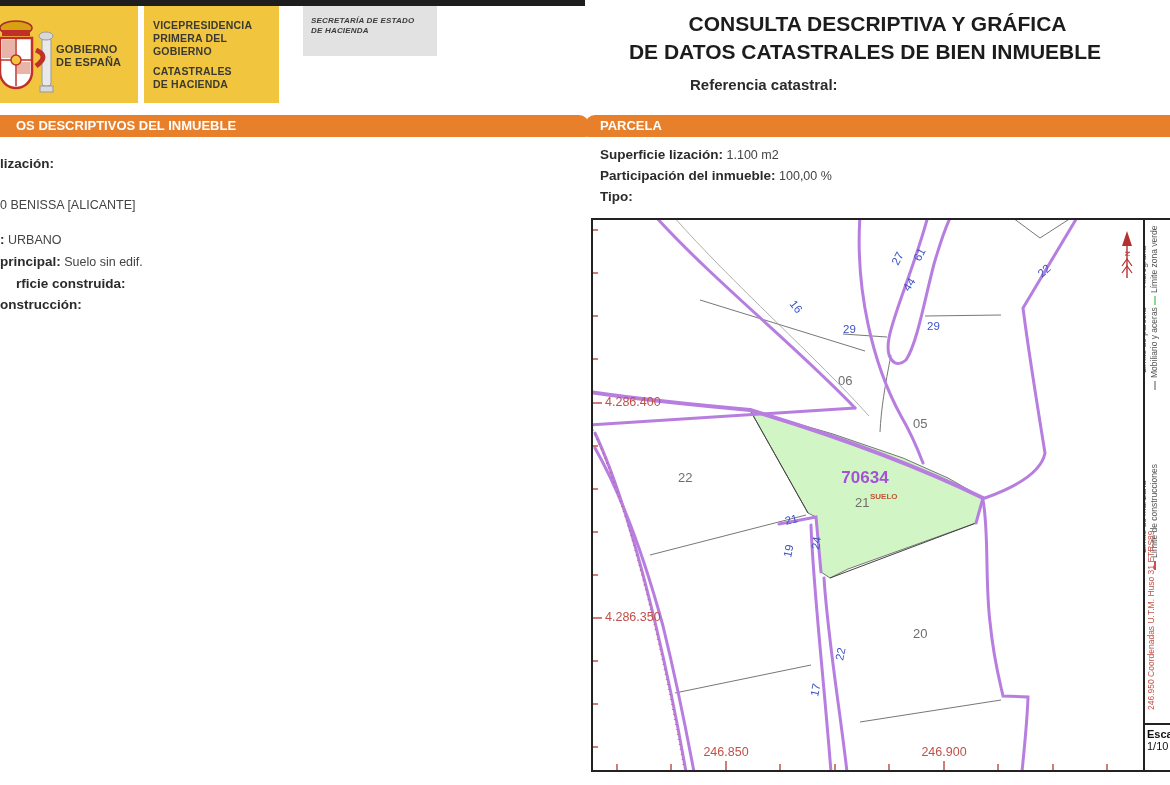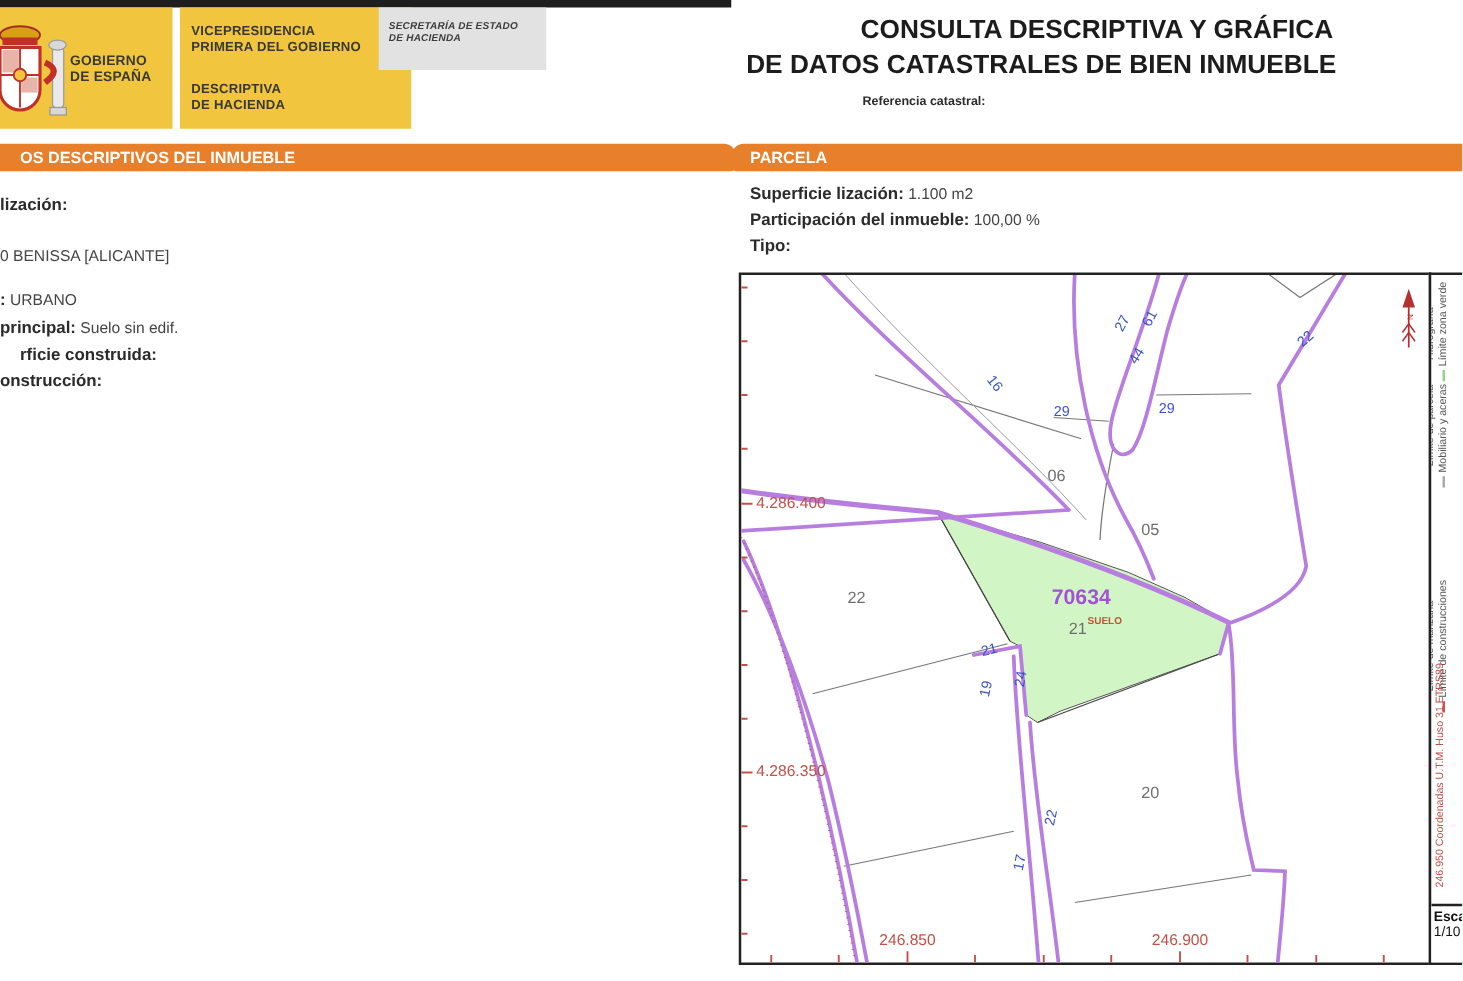--- a/index.html
+++ b/index.html
@@ -10,7 +10,7 @@
   #topbar{left:0;top:0;width:585px;height:6px;background:#1e1e1e;}
   .ybox{background:#f2c53f;top:6px;height:97px;}
   #ybox1{left:0;width:138px;}
-  #ybox2{left:144px;width:153px;padding-left:32px;}
+  #ybox2{left:144px;width:135px;}
   #graybox{left:303px;top:6px;width:134px;height:50px;background:#e2e2e2;}
   #whitebox{left:303px;top:56px;width:134px;height:47px;background:#fff;}
   .govtxt{font-size:11px;font-weight:600;color:#3a3a32;line-height:13px;letter-spacing:.2px;}

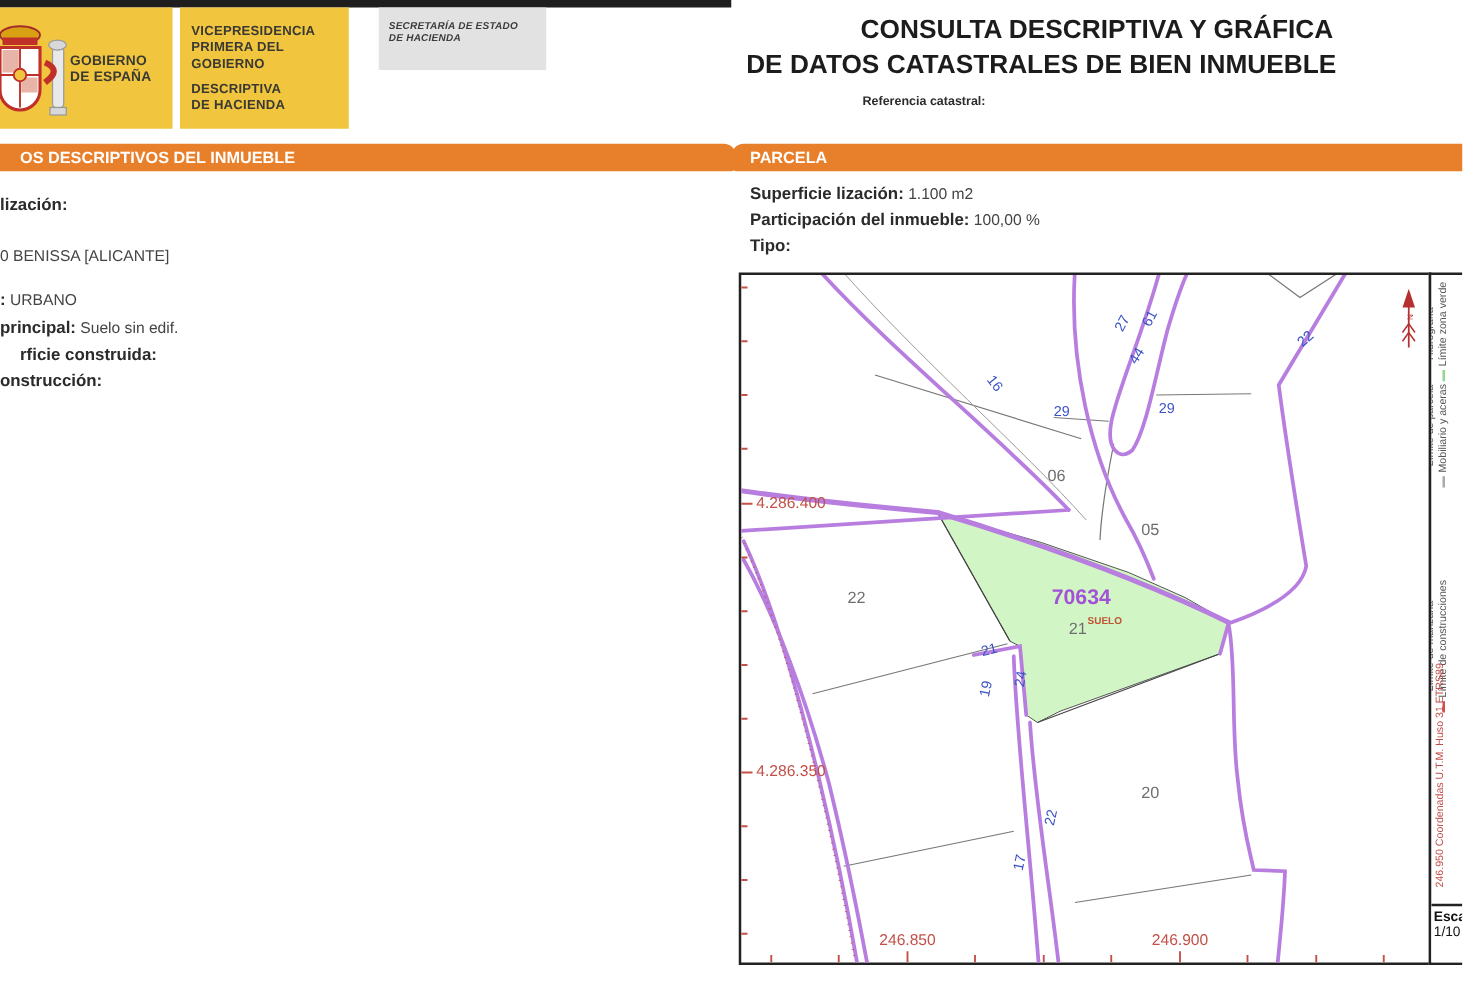--- a/index.html
+++ b/index.html
@@ -16,7 +16,7 @@
   .govtxt{font-size:11px;font-weight:600;color:#3a3a32;line-height:13px;letter-spacing:.2px;}
   .minitxt{font-size:8px;font-weight:600;color:#3c3c3c;line-height:10px;letter-spacing:.2px;}
   #title1{left:585px;top:12px;width:585px;text-align:center;font-size:21px;font-weight:bold;color:#1c1c1c;}
-  #title2{left:528px;top:40px;width:610px;text-align:center;font-size:21px;font-weight:bold;color:#1c1c1c;}
+  #title2{left:560px;top:40px;width:610px;text-align:center;font-size:21px;font-weight:bold;color:#1c1c1c;}
   #refcat{left:690px;top:76px;font-size:10px;font-weight:bold;color:#2b2b2b;text-align:center;}
   
   .obar{top:115px;height:22px;background:#e87f2a;color:#fff;font-size:13px;font-weight:bold;line-height:22px;}

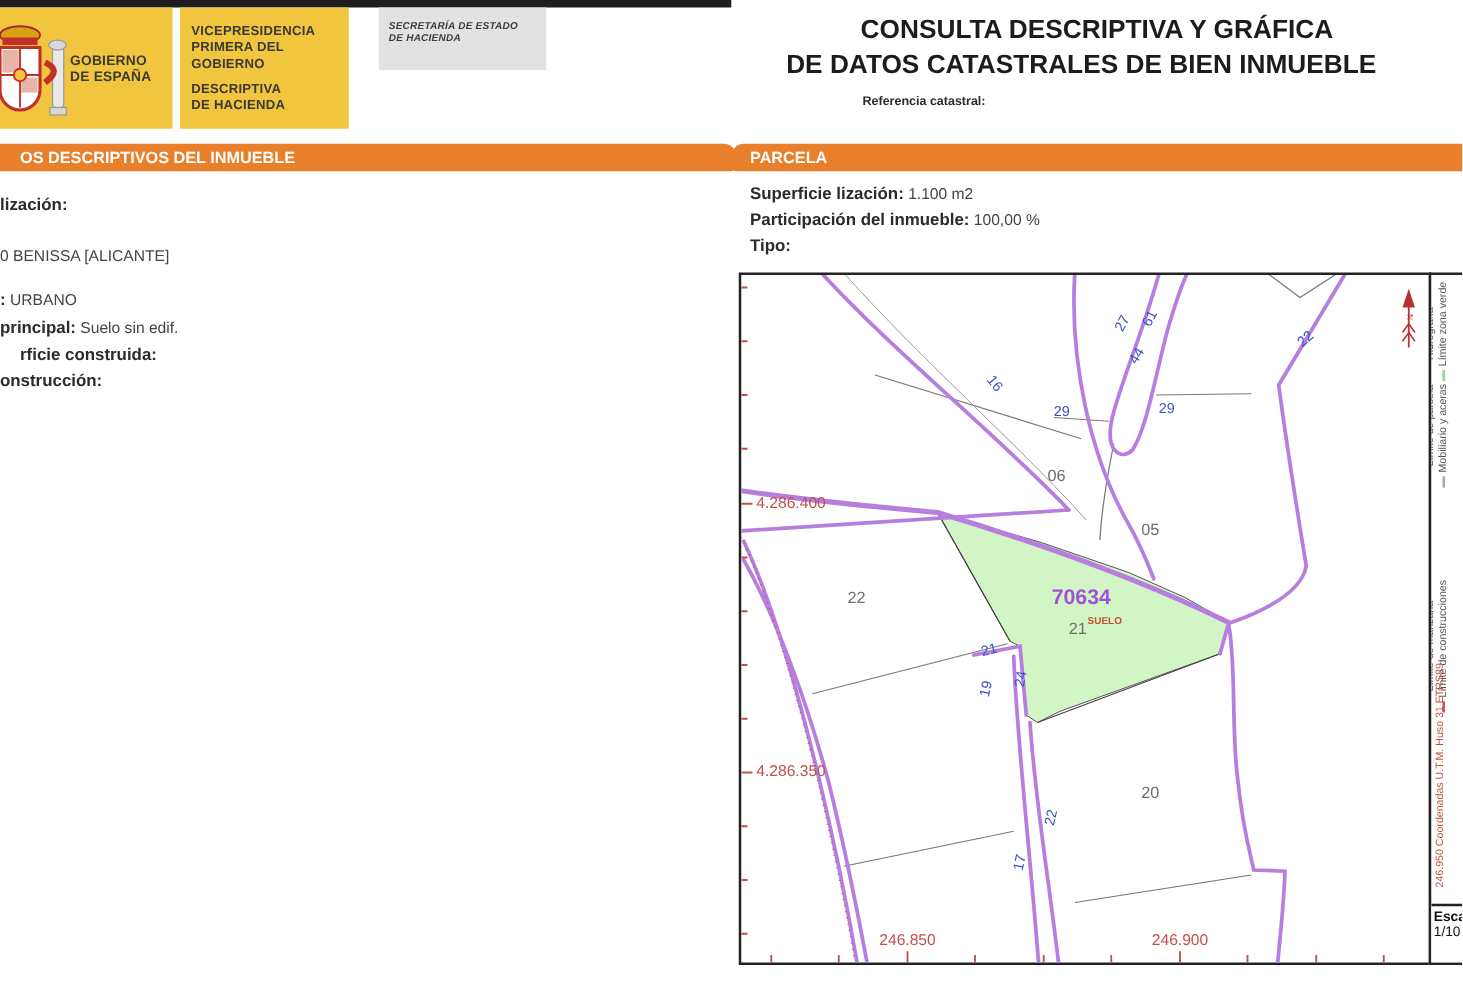--- a/index.html
+++ b/index.html
@@ -77,7 +77,7 @@
       <div>PRIMERA DEL GOBIERNO</div>
     </div>
     <div class="abs govtxt" style="left:9px;top:59px;font-size:10.5px;">
-      <div>DESCRIPTIVA</div>
+      <div>CATASTRALES</div>
       <div>DE HACIENDA</div>
     </div>
   </div>

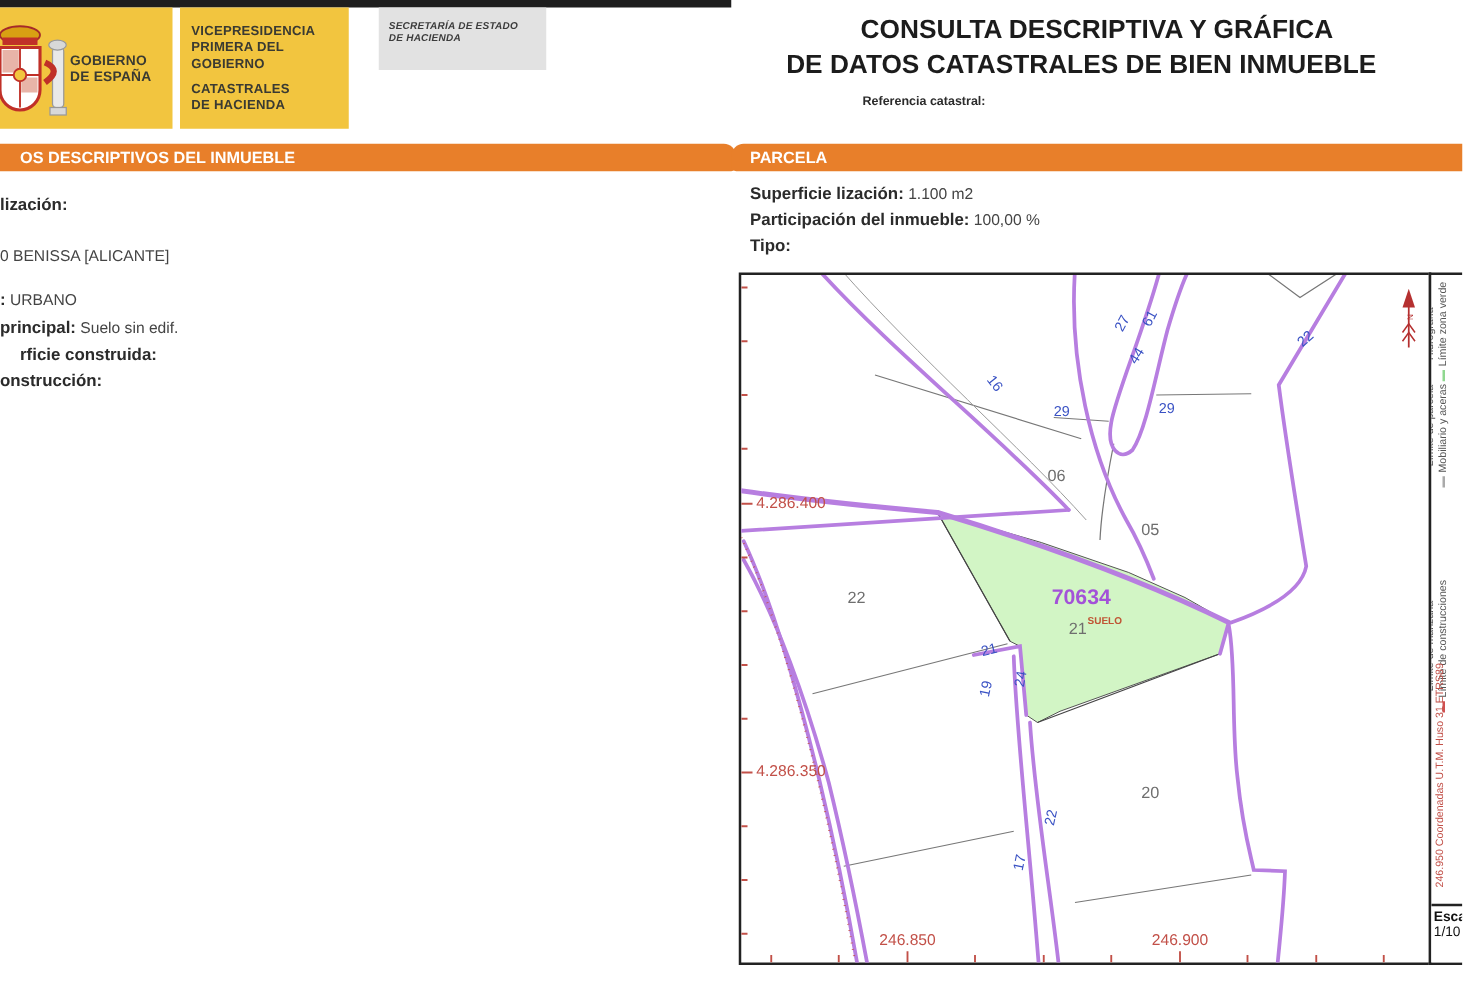--- a/index.html
+++ b/index.html
@@ -17,7 +17,7 @@
   .minitxt{font-size:8px;font-weight:600;color:#3c3c3c;line-height:10px;letter-spacing:.2px;}
   #title1{left:585px;top:12px;width:585px;text-align:center;font-size:21px;font-weight:bold;color:#1c1c1c;}
   #title2{left:560px;top:40px;width:610px;text-align:center;font-size:21px;font-weight:bold;color:#1c1c1c;}
-  #refcat{left:690px;top:76px;font-size:10px;font-weight:bold;color:#2b2b2b;text-align:center;}
+  #refcat{left:690px;top:76px;font-size:15px;font-weight:bold;color:#2b2b2b;text-align:center;}
   
   .obar{top:115px;height:22px;background:#e87f2a;color:#fff;font-size:13px;font-weight:bold;line-height:22px;}
   #lbar{left:0;width:573px;border-radius:0 10px 4px 0;padding-left:16px;}

